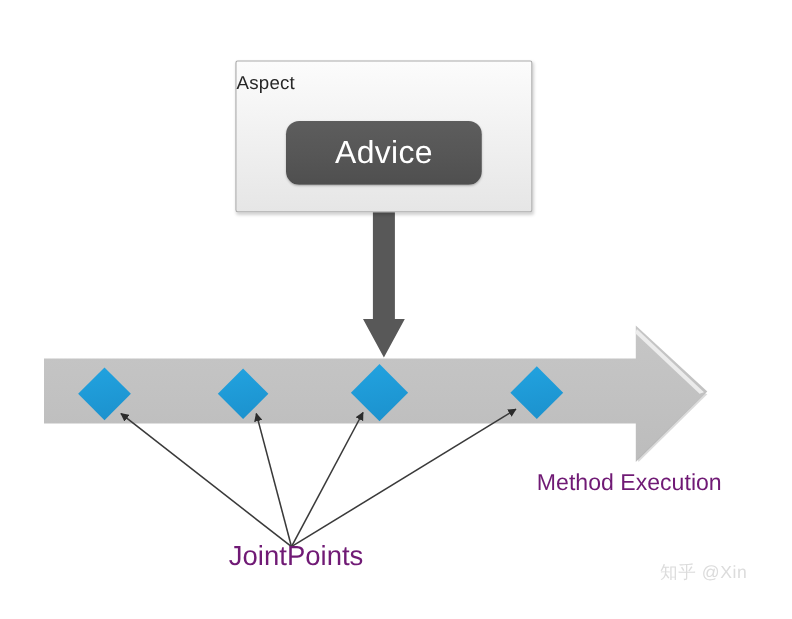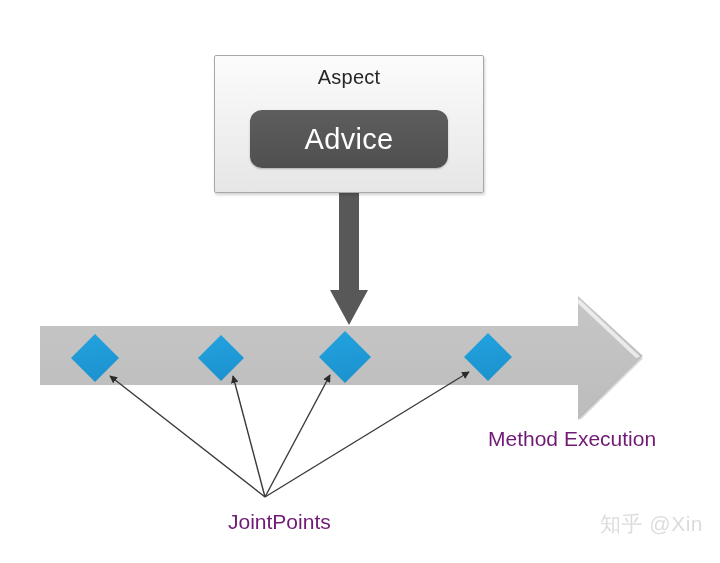--- a/index.html
+++ b/index.html
@@ -44,8 +44,7 @@
     left: 0;
     top: 10px;
     width: 100%;
-    text-align: center;
-    font-size: 20px;
+    font-size: 17px;
     color: #262626;
     letter-spacing: 0.2px;
   }

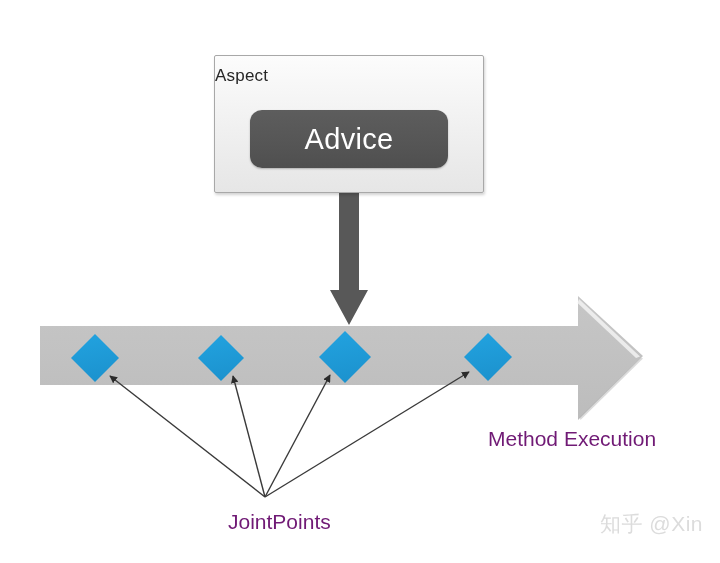--- a/index.html
+++ b/index.html
@@ -53,7 +53,7 @@
     left: 50%;
     transform: translateX(-50%);
     top: 54px;
-    width: 198px;
+    width: 178px;
     height: 58px;
     border-radius: 12px;
     background: linear-gradient(to bottom, #5d5d5d 0%, #565656 55%, #4f4f4f 100%);

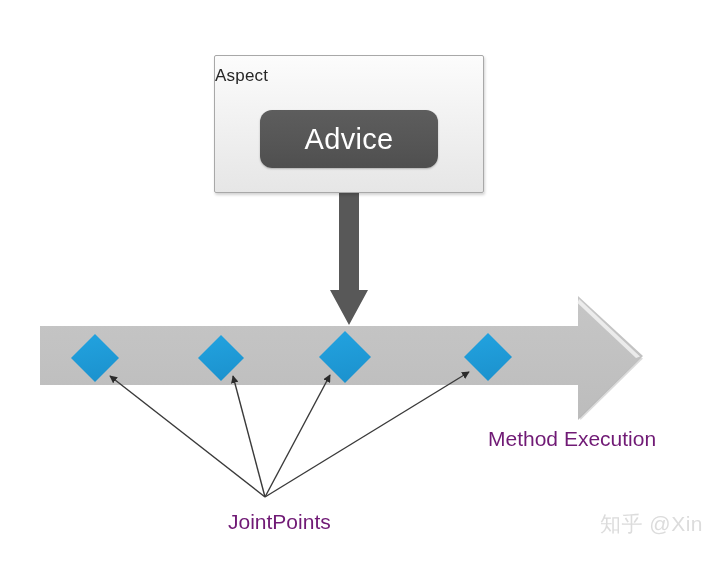--- a/index.html
+++ b/index.html
@@ -87,9 +87,8 @@
   }
   .lbl-jointpoints {
     left: 208px;
-    top: 510px;
-    font-size: 21px;
-    margin-left: 20px;
+    top: 492px;
+    font-size: 25px;
   }
 
   

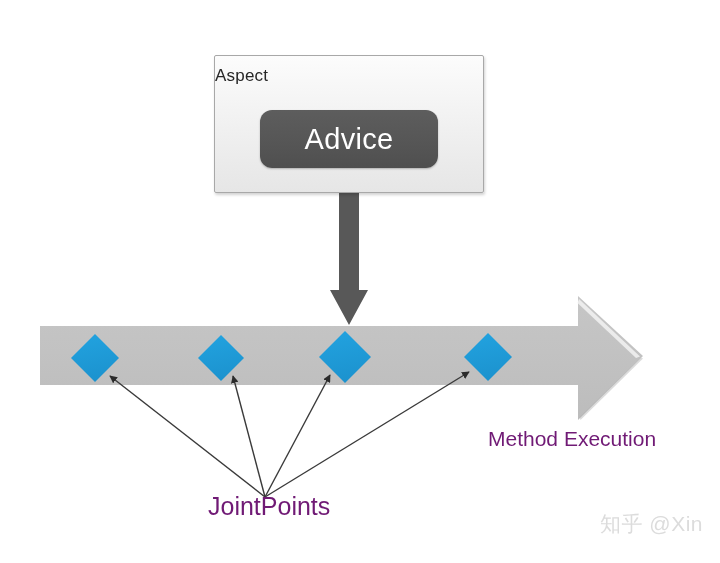--- a/index.html
+++ b/index.html
@@ -96,7 +96,7 @@
     position: absolute;
     left: 600px;
     top: 510px;
-    font-size: 21px;
+    font-size: 16px;
     color: #dcdcdc;
     white-space: nowrap;
     letter-spacing: 0.5px;

